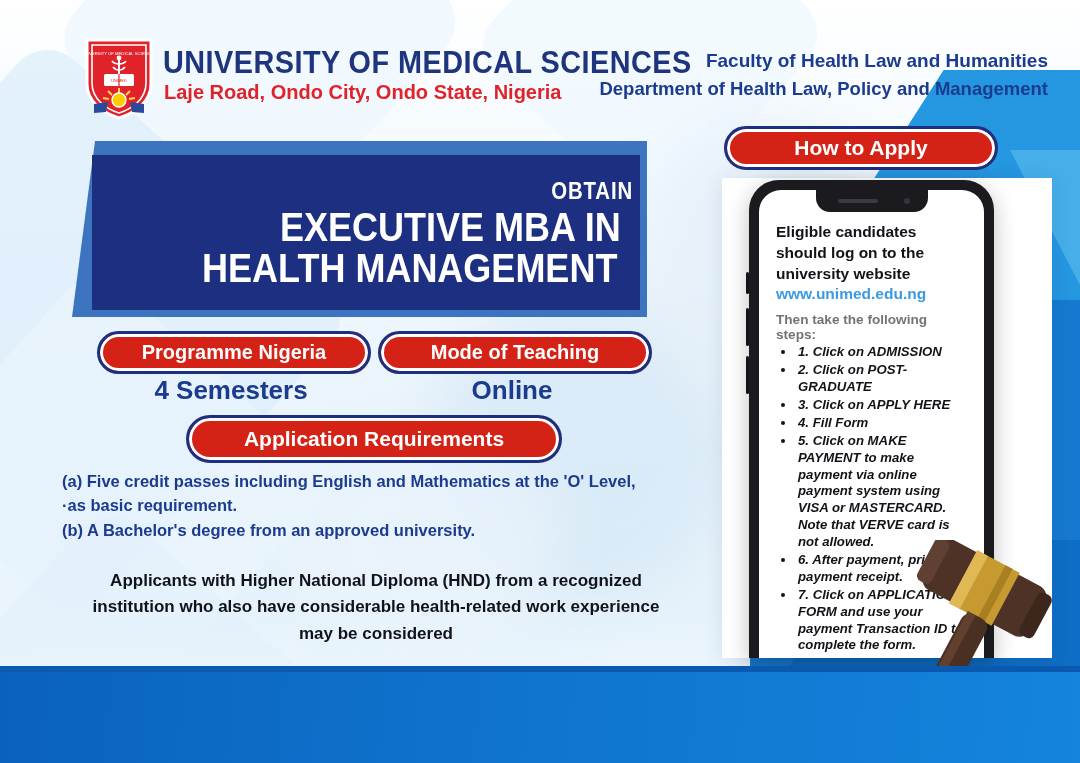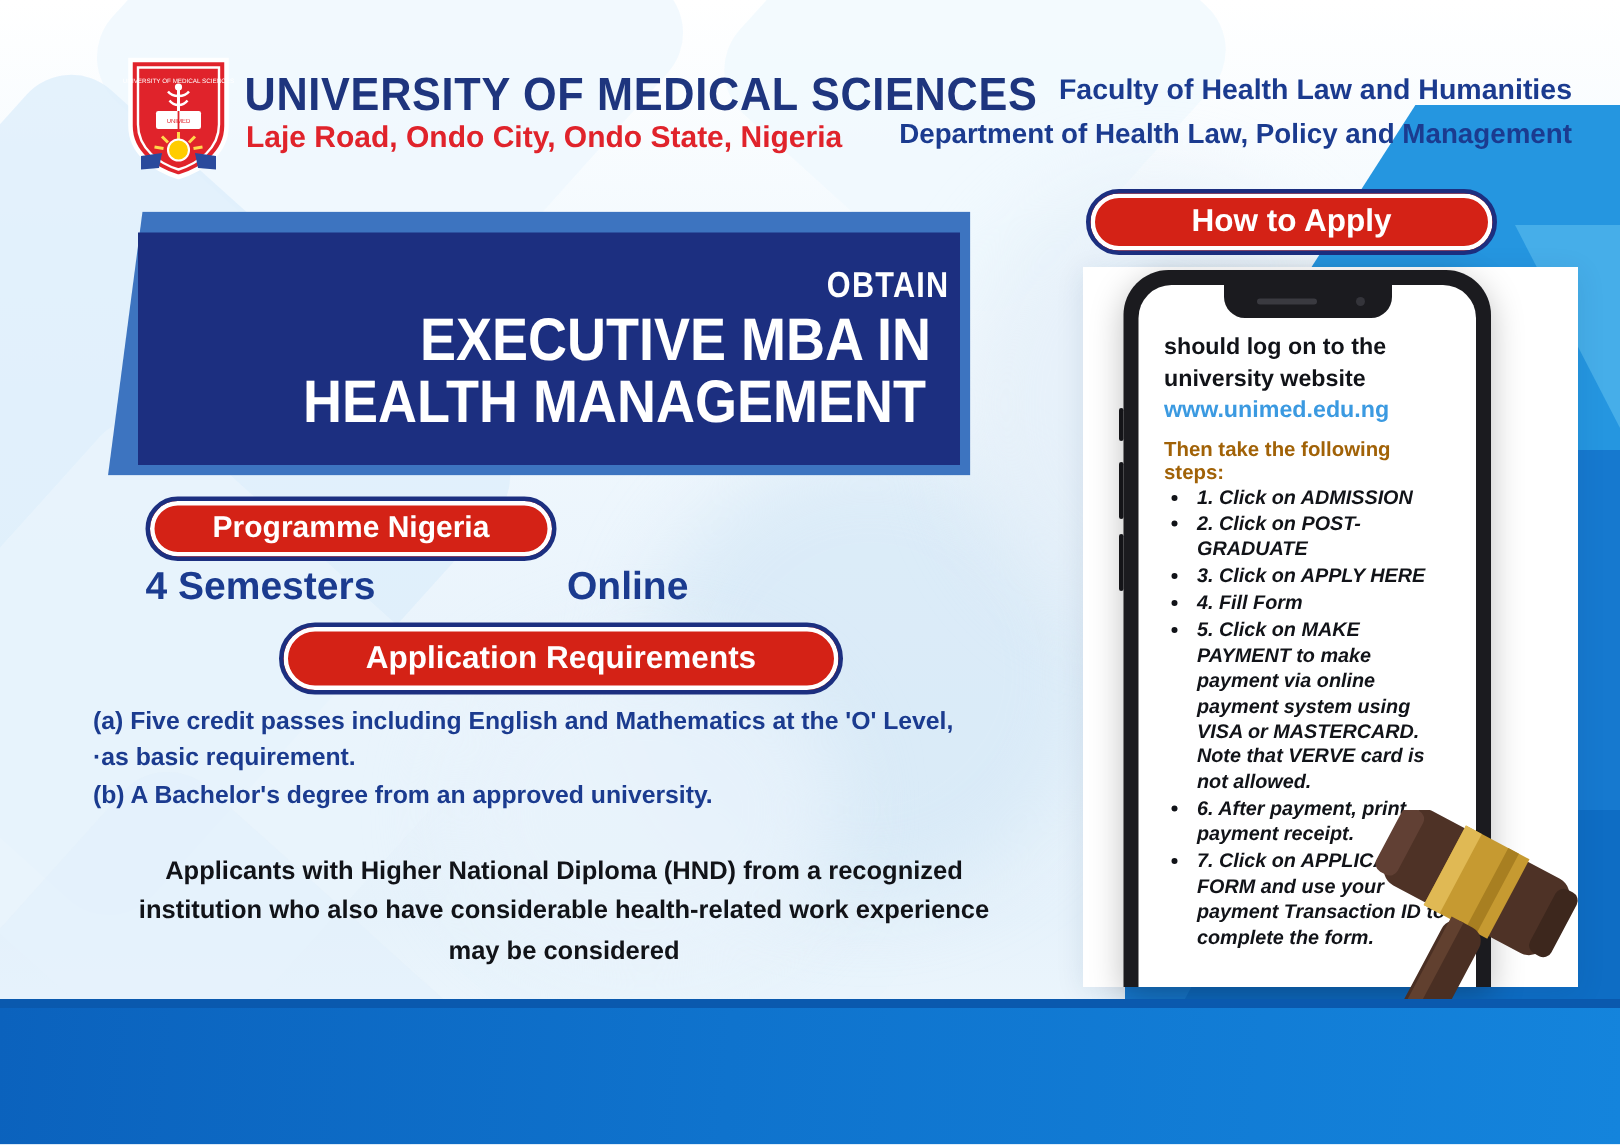--- a/index.html
+++ b/index.html
@@ -270,6 +270,7 @@
           <b></b>
         </div>
       <div class="screen-pad">
+        <div class="lead">Eligible candidates</div>
         <div class="lead">should log on to the</div>
         <div class="lead">university website</div>
         <div class="url">www.unimed.edu.ng</div>

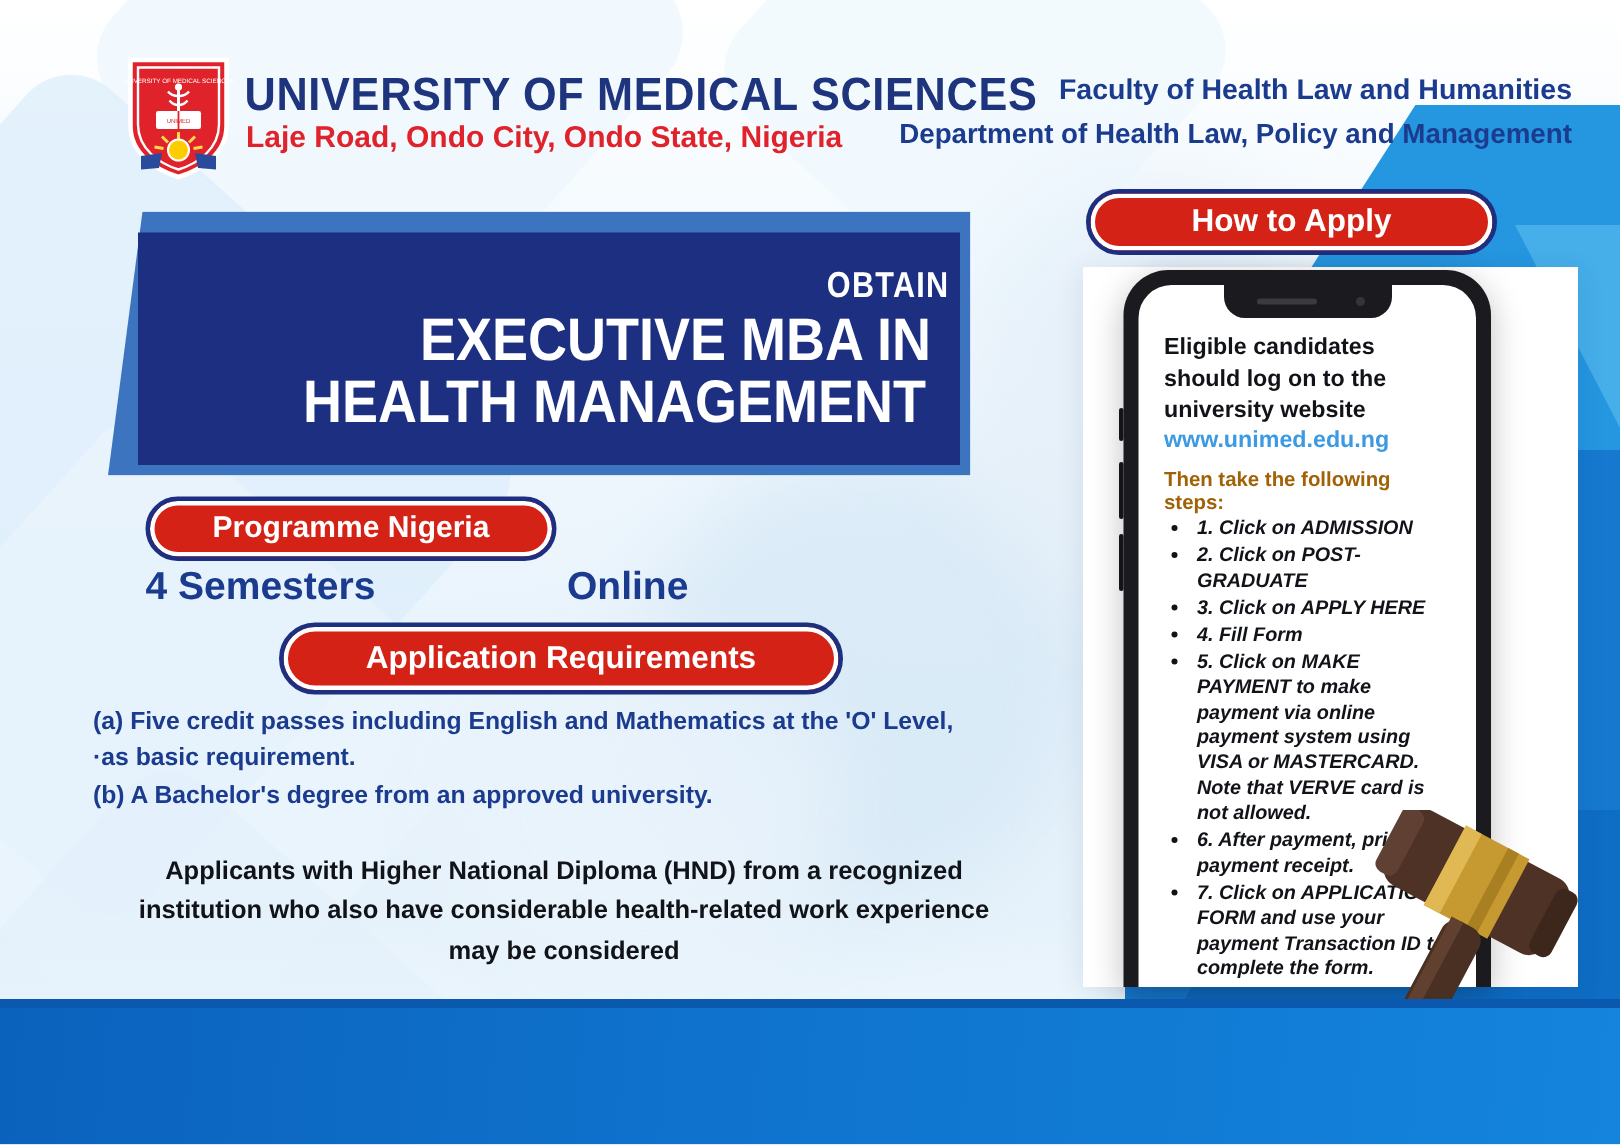--- a/index.html
+++ b/index.html
@@ -156,7 +156,7 @@
     font-size:15.5px;font-weight:800;color:#111318;line-height:1.34;
   }
   .url{font-size:15.5px;font-weight:800;color:#3b9ae1;margin-top:1px;}
-  .then{font-size:13.6px;font-weight:800;color:#a16207;margin-top:9px;}
+  .then{font-size:13.6px;font-weight:800;color:#737373;margin-top:9px;}
   ul.steps{margin:2px 0 0 0;padding-left:20px;list-style:disc;font-style:italic;}
   ul.steps li{
     font-size:13.2px;font-weight:700;color:#111318;line-height:1.28;margin-bottom:1px;

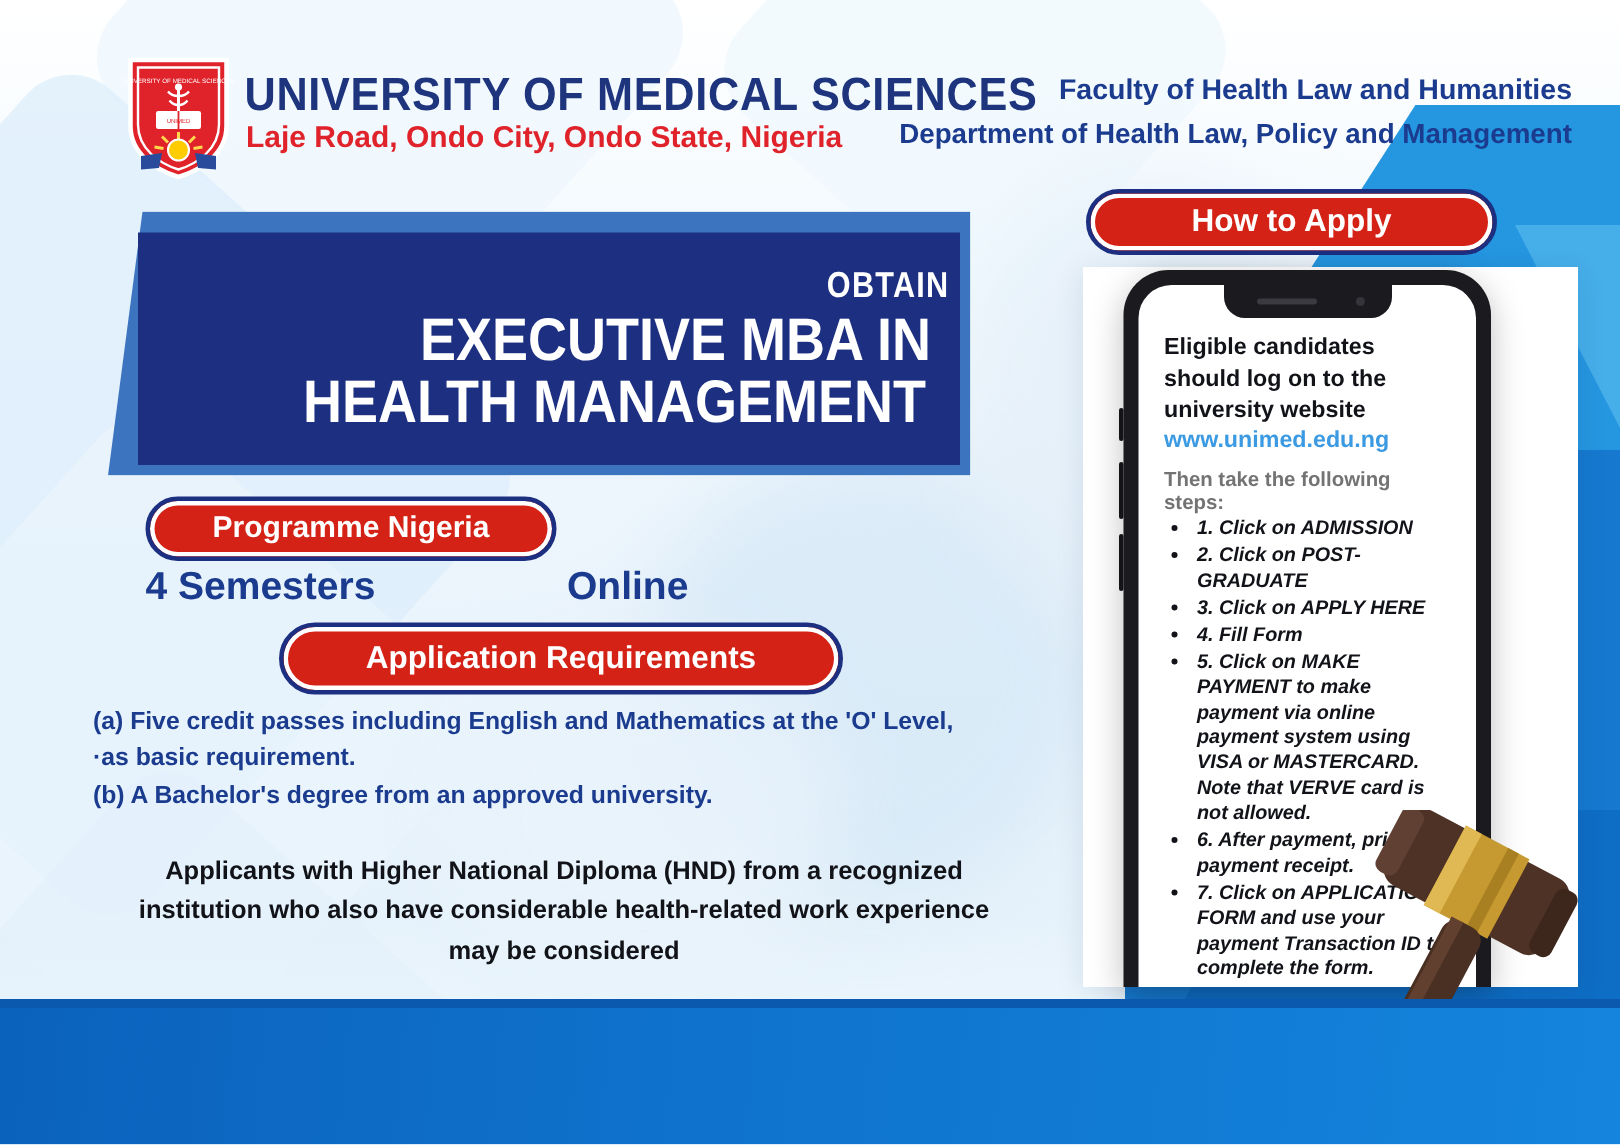--- a/index.html
+++ b/index.html
@@ -240,6 +240,9 @@
 
   <div class="pill pill-dur">
     <span>Programme Nigeria</span>
+  </div>
+  <div class="pill pill-mode">
+    <span>Mode of Teaching</span>
   </div>
   <div class="val val-dur">4 Semesters</div>
   <div class="val val-mode">Online</div>

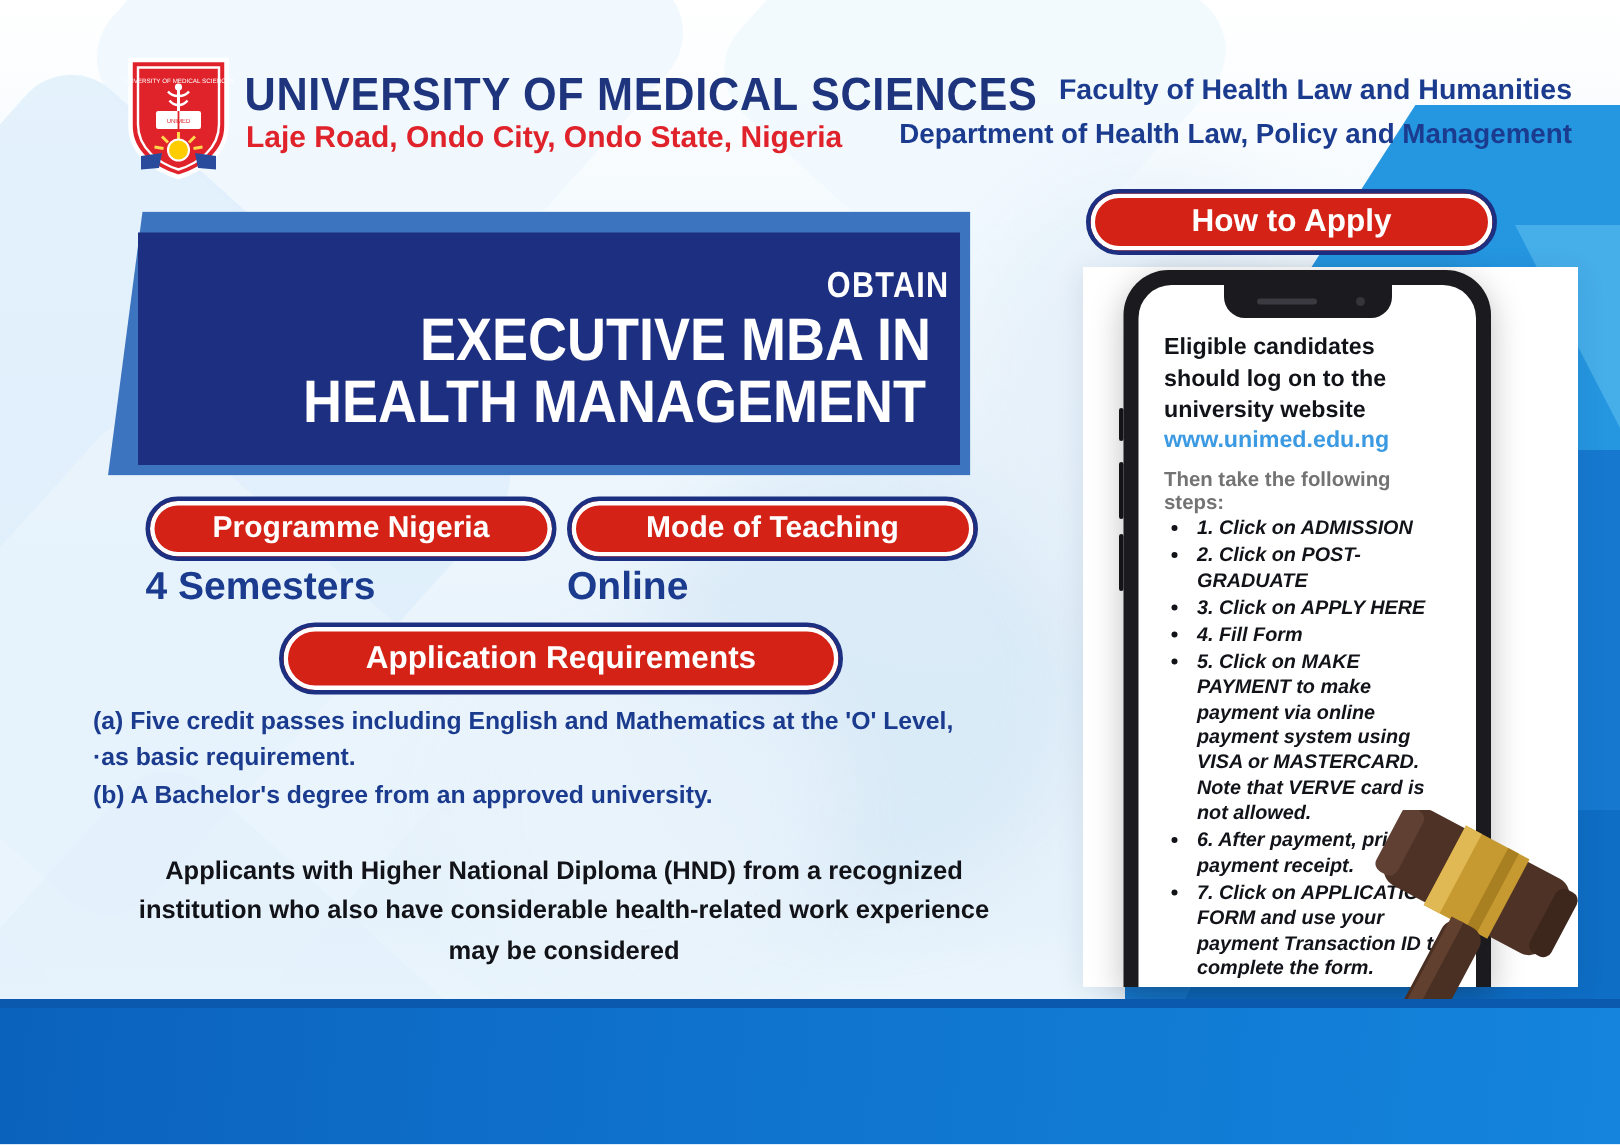--- a/index.html
+++ b/index.html
@@ -105,7 +105,7 @@
   .pill-req{left:186px;top:415px;width:370px;height:42px;font-size:21px;}
 
   .val{
-    position:absolute;color:#1b3b8f;font-weight:800;font-size:26px;
+    position:absolute;color:#1b3b8f;font-weight:800;font-size:26px;text-align:center;
   }
   .val-dur{left:97px;top:375px;width:268px;}
   .val-mode{left:378px;top:375px;width:268px;}

